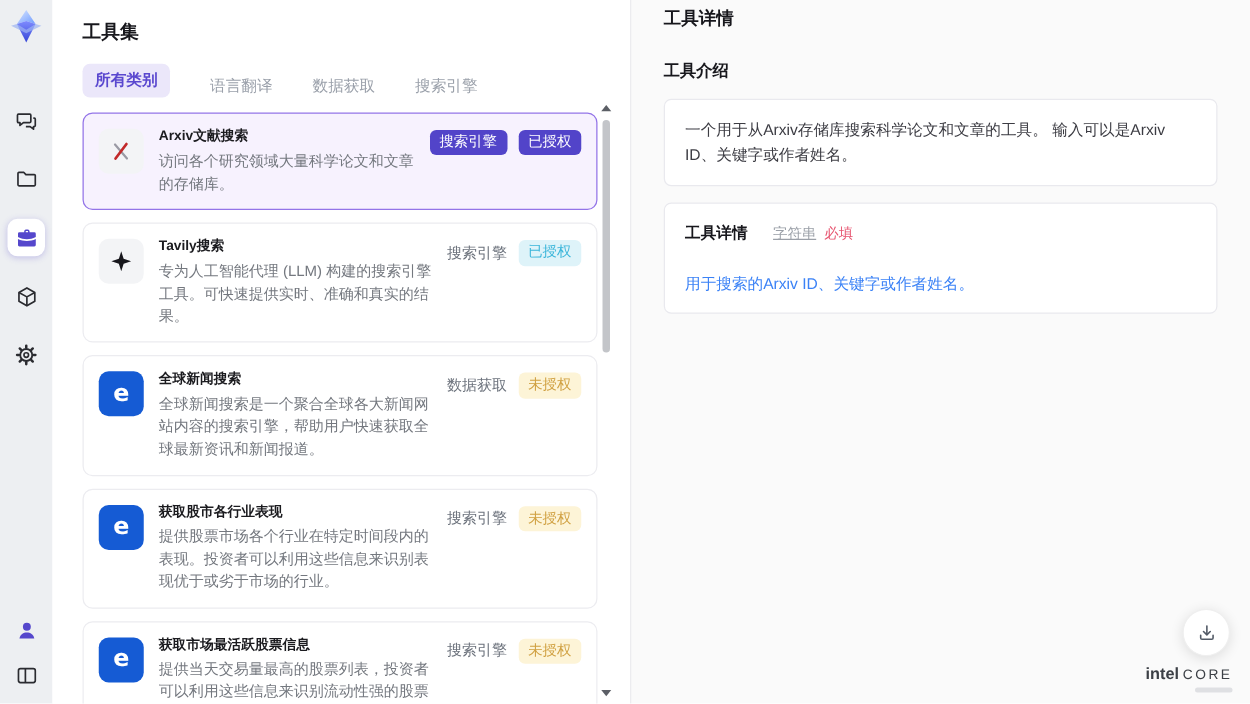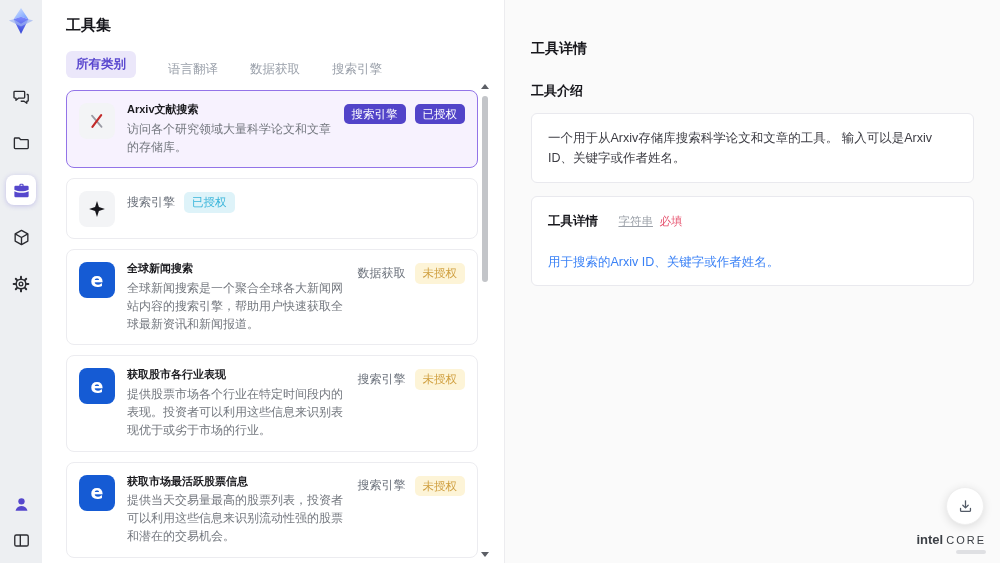--- a/index.html
+++ b/index.html
@@ -46,7 +46,7 @@
   .sb-arrow.down { bottom:0; border-top:5px solid #5c5f66; }
 
   
-  .detail-panel { position:absolute; left:504px; top:0; width:496px; height:563px; background:#fafafa; border-left:1px solid #ececef; padding:36px 26px; }
+  .detail-panel { position:absolute; left:504px; top:0; width:496px; height:563px; background:#fafafa; border-left:1px solid #ececef; padding:2px 26px; }
   .detail-title { font-size:14px; font-weight:bold; color:#17171c; margin-top:4px; }
   .section-heading { font-size:13px; font-weight:bold; color:#17171c; margin-top:24px; }
   .card { margin-top:13px; background:#fff; border:1px solid #e9e9ee; border-radius:6px; padding:14px 16px; }

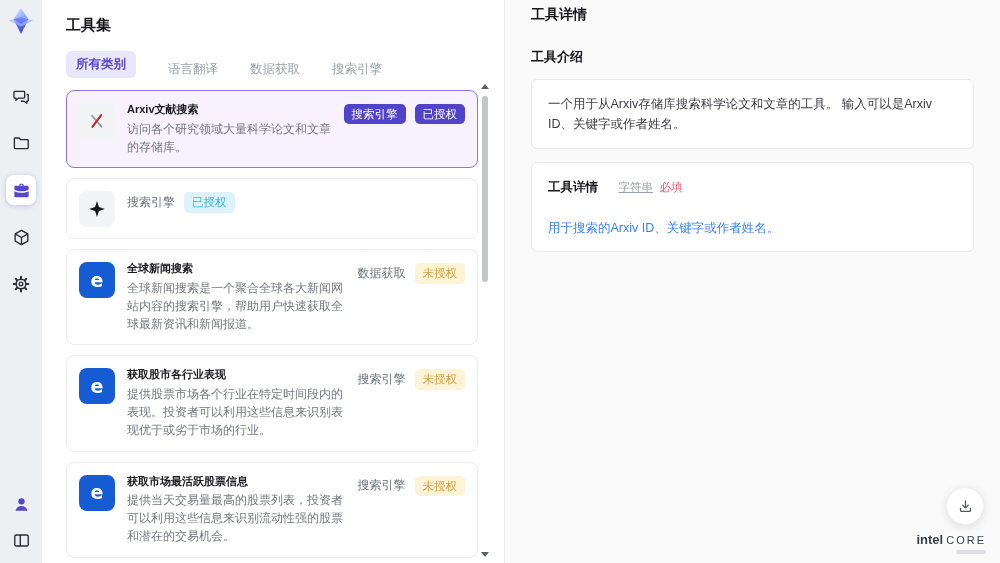--- a/index.html
+++ b/index.html
@@ -188,6 +188,10 @@
               <path d="M12 2.5l2.3 7.2 7.2 2.3-7.2 2.3L12 21.5l-2.3-7.2-7.2-2.3 7.2-2.3z"></path>
             </svg>
           </div>
+    <div class="tool-main">
+      <div class="tool-name">Tavily搜索</div>
+      <div class="tool-desc">专为人工智能代理 (LLM) 构建的搜索引擎工具。可快速提供实时、准确和真实的结果。</div>
+    </div>
     <div class="tool-badges">
       <span class="cat cat-plain">搜索引擎</span>
       <span class="auth chip chip-cyan">已授权</span>

